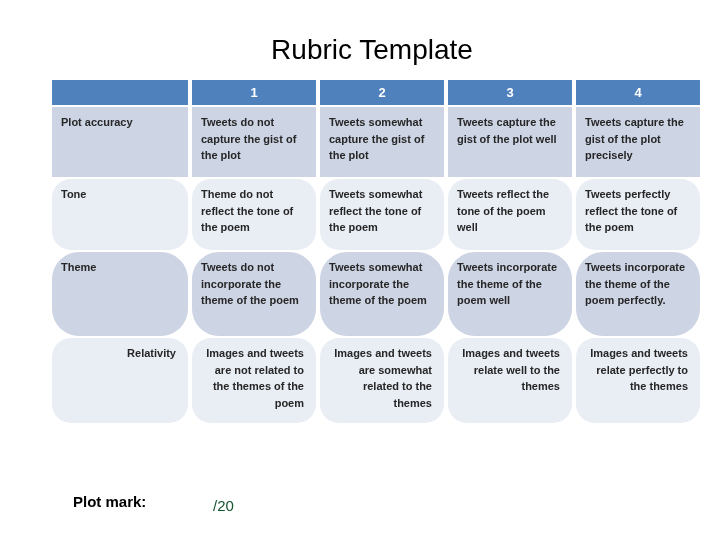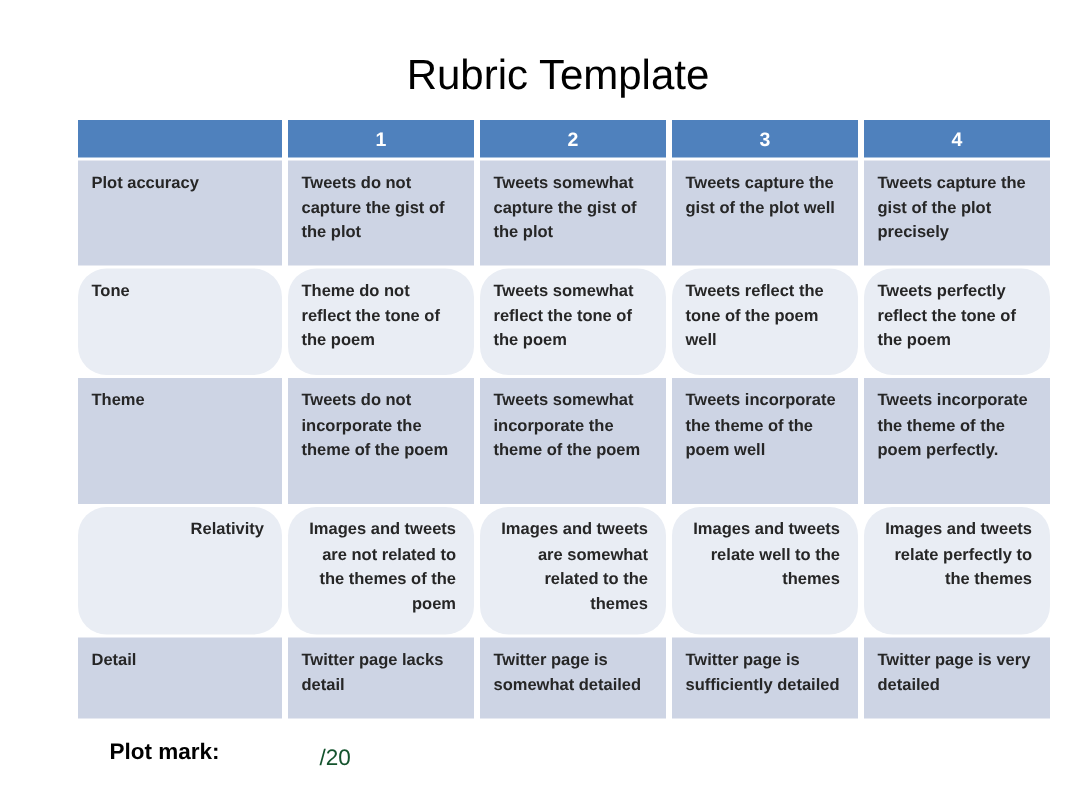--- a/index.html
+++ b/index.html
@@ -60,7 +60,7 @@
   tr.band-light td{background:var(--band-light);border-radius:19px;}
   tr.r1 td{height:70px;}
   tr.r2 td{height:71px;}
-  tr.r3 td{height:84px;}
+  tr.r3 td{height:84px;border-radius:27px;}
   tr.r4 td{height:85px;text-align:right;}
   tr.r5 td{height:54px;}
   .total-row{

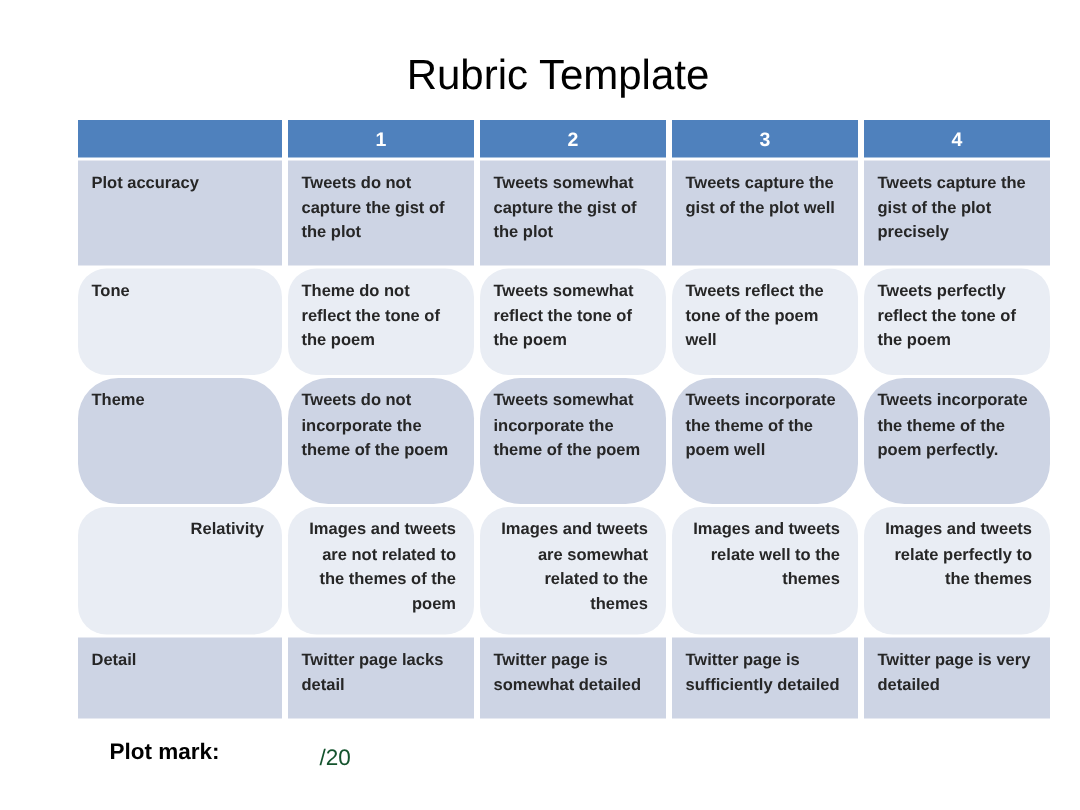--- a/index.html
+++ b/index.html
@@ -131,13 +131,6 @@
       <td>Images and tweets relate well to the themes</td>
       <td>Images and tweets relate perfectly to the themes</td>
     </tr>
-    <tr class="r5 band-dark">
-      <td>Detail</td>
-      <td>Twitter page lacks detail</td>
-      <td>Twitter page is somewhat detailed</td>
-      <td>Twitter page is sufficiently detailed</td>
-      <td>Twitter page is very detailed</td>
-    </tr>
   </tbody>
 </table>
 

